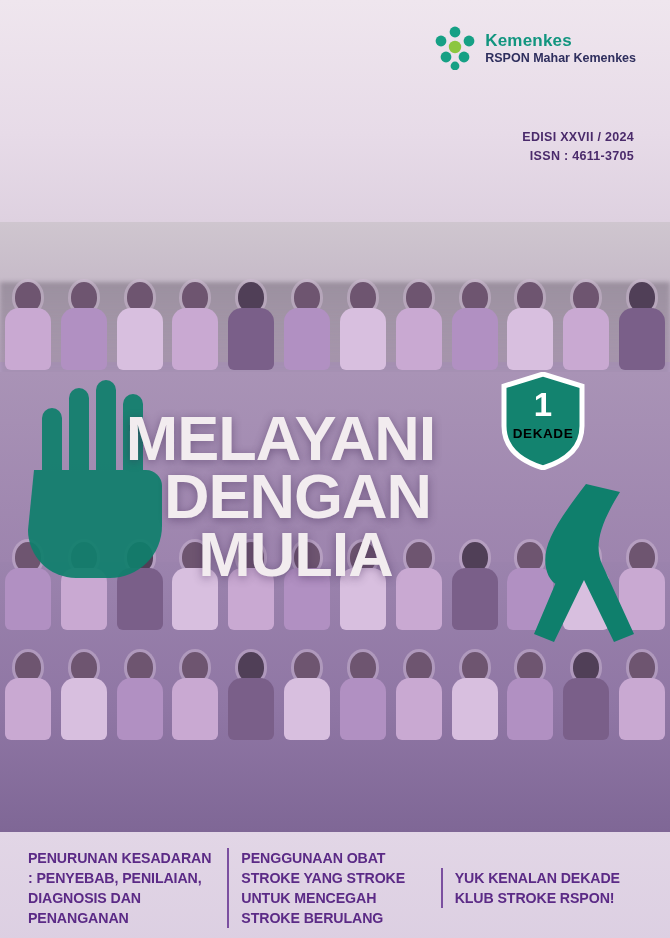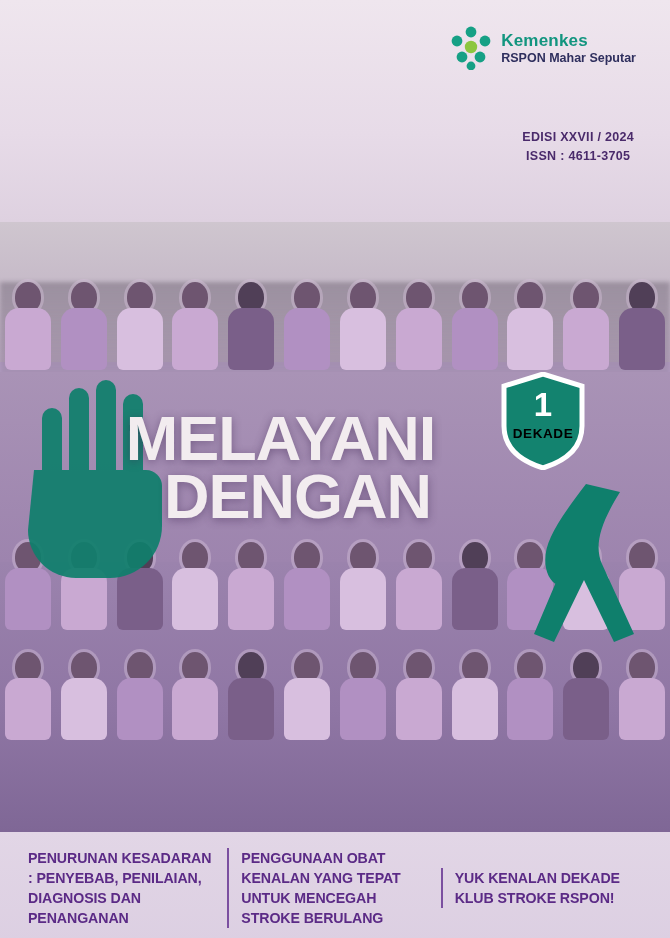--- a/index.html
+++ b/index.html
@@ -257,7 +257,7 @@
       </div>
       <div class="logo-text">
         <div class="logo-title">Kemenkes</div>
-        <div class="logo-sub">RSPON Mahar Seputar</div>
+        <div class="logo-sub">RSPON Mahar Kemenkes</div>
       </div>
     </div>
 

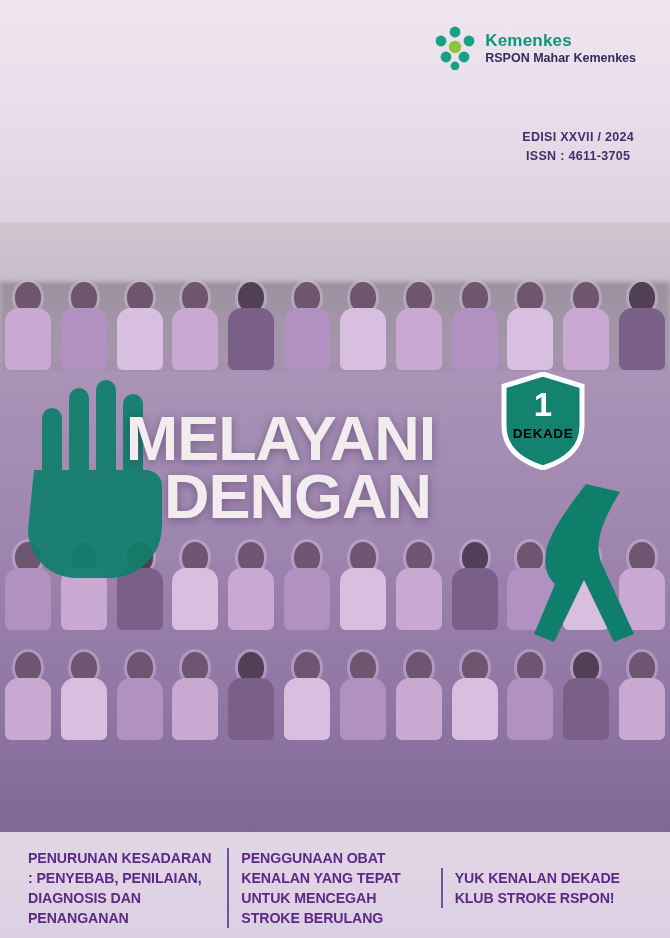--- a/index.html
+++ b/index.html
@@ -76,7 +76,7 @@
     position: absolute;
     right: 36px;
     top: 128px;
-    text-align: center;
+    text-align: right;
     color: #4a2a6b;
     font-size: 12.5px;
     font-weight: bold;

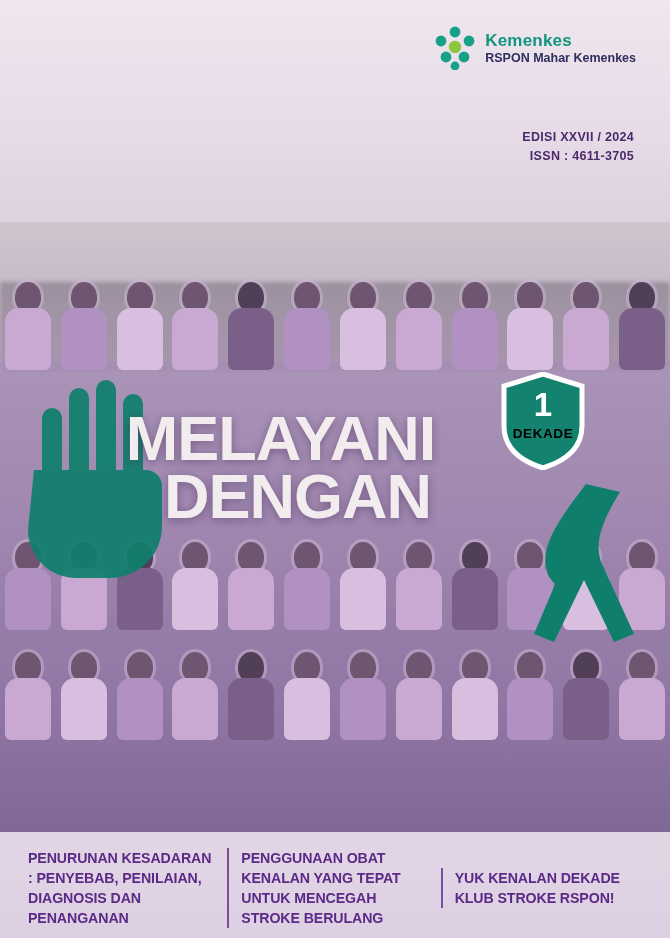--- a/index.html
+++ b/index.html
@@ -456,6 +456,7 @@
     <div class="headline">
       <div class="l1">MELAYANI</div>
       <div class="l2">DENGAN</div>
+      <div class="l3">MULIA</div>
     </div>
   </div>
 

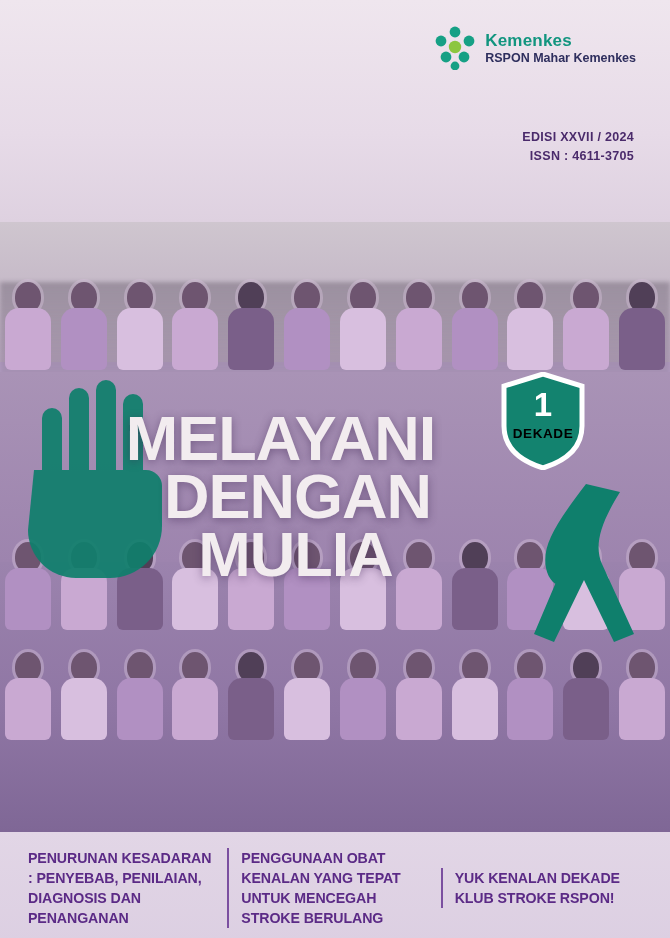--- a/index.html
+++ b/index.html
@@ -462,7 +462,7 @@
 
   <div class="footer">
     <div class="foot-item">PENURUNAN KESADARAN : PENYEBAB, PENILAIAN, DIAGNOSIS DAN PENANGANAN</div>
-    <div class="foot-item">PENGGUNAAN OBAT KENALAN YANG TEPAT UNTUK MENCEGAH STROKE BERULANG</div>
+    <div class="foot-item">PENGGUNAAN OBAT STROKE YANG STROKE UNTUK MENCEGAH STROKE BERULANG</div>
     <div class="foot-item">YUK KENALAN DEKADE KLUB STROKE RSPON!</div>
   </div>
 

